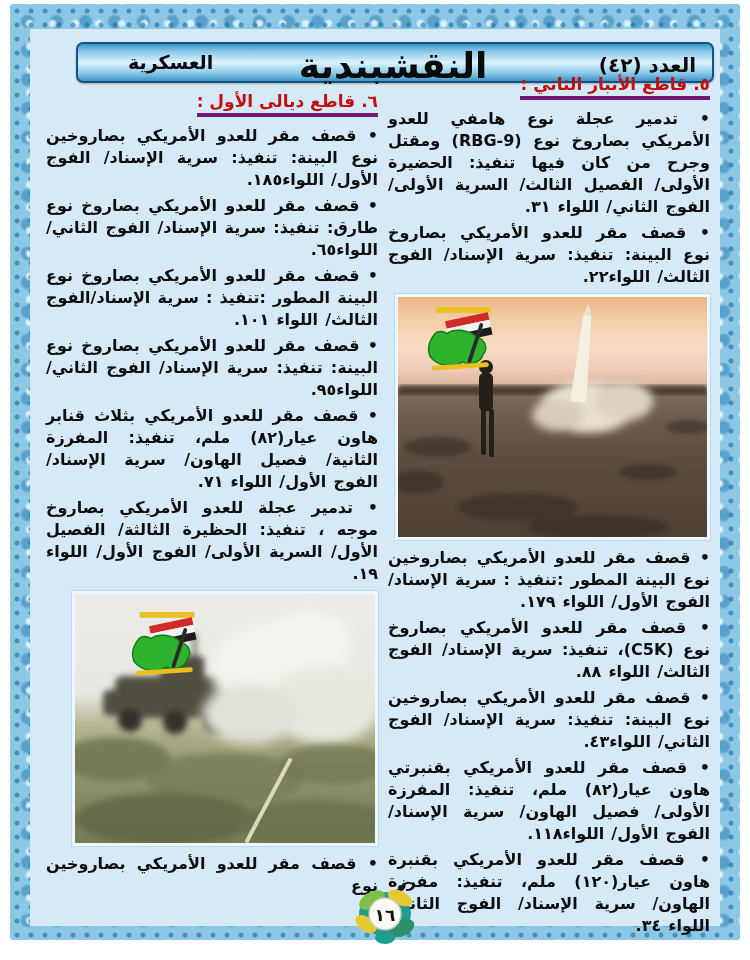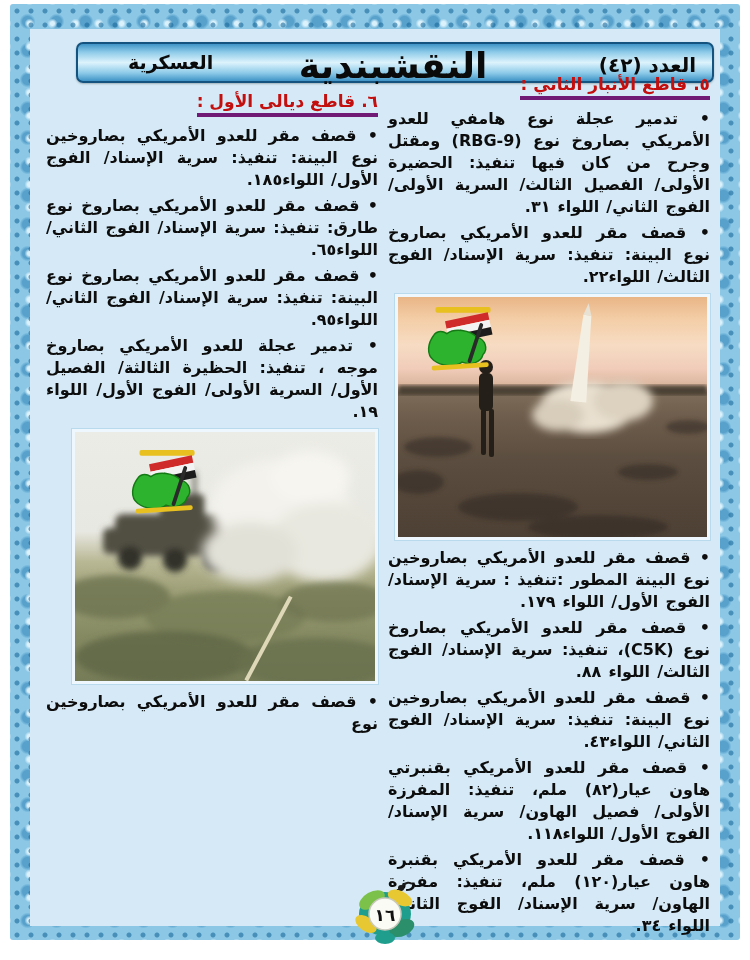--- a/index.html
+++ b/index.html
@@ -153,6 +153,7 @@
   <div class="sec-title-wrap"><span class="sec-title">٦. قاطع ديالى الأول :</span></div>
   <p class="bullet">• قصف مقر للعدو الأمريكي بصاروخين نوع البينة: تنفيذ: سرية الإسناد/ الفوج الأول/ اللواء١٨٥.</p>
   <p class="bullet">• قصف مقر للعدو الأمريكي بصاروخ نوع طارق: تنفيذ: سرية الإسناد/ الفوج الثاني/ اللواء٦٥.</p>
+  <p class="bullet">• قصف مقر للعدو الأمريكي بصاروخ نوع البينة المطور :تنفيذ : سرية الإسناد/الفوج الثالث/ اللواء ١٠١.</p>
   <p class="bullet">• قصف مقر للعدو الأمريكي بصاروخ نوع البينة: تنفيذ: سرية الإسناد/ الفوج الثاني/ اللواء٩٥.</p>
 
   <p class="bullet">• تدمير عجلة للعدو الأمريكي بصاروخ موجه ، تنفيذ: الحظيرة الثالثة/ الفصيل الأول/ السرية الأولى/ الفوج الأول/ اللواء ١٩.</p>

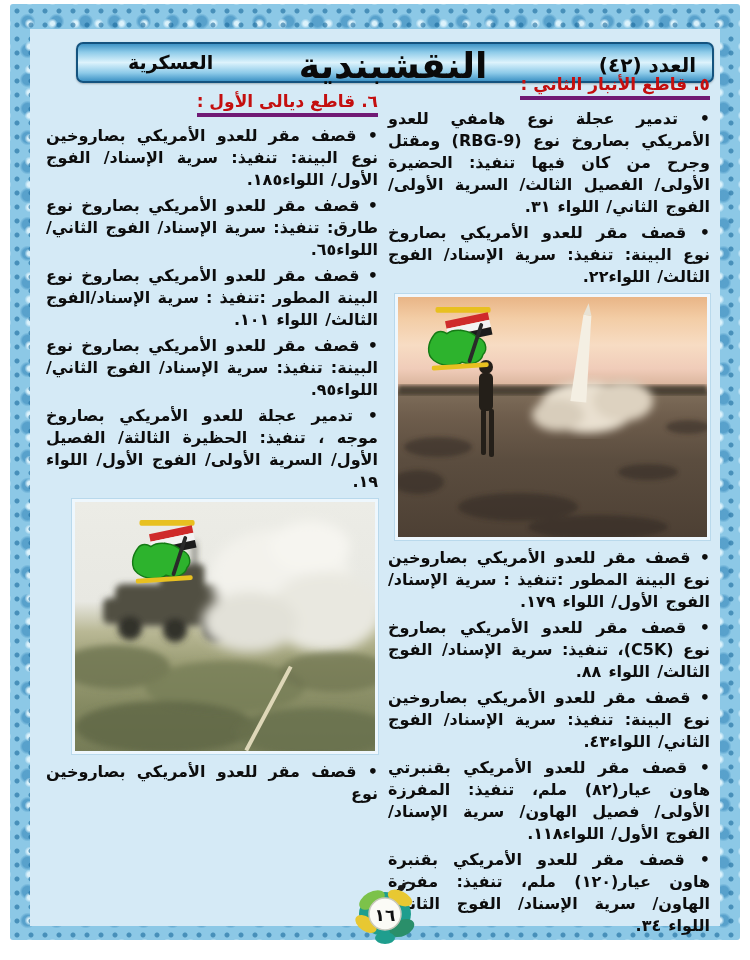--- a/index.html
+++ b/index.html
@@ -155,6 +155,7 @@
   <p class="bullet">• قصف مقر للعدو الأمريكي بصاروخ نوع طارق: تنفيذ: سرية الإسناد/ الفوج الثاني/ اللواء٦٥.</p>
   <p class="bullet">• قصف مقر للعدو الأمريكي بصاروخ نوع البينة المطور :تنفيذ : سرية الإسناد/الفوج الثالث/ اللواء ١٠١.</p>
   <p class="bullet">• قصف مقر للعدو الأمريكي بصاروخ نوع البينة: تنفيذ: سرية الإسناد/ الفوج الثاني/ اللواء٩٥.</p>
+  <p class="bullet">• قصف مقر للعدو الأمريكي بثلاث قنابر هاون عيار(٨٢) ملم، تنفيذ: المفرزة الثانية/ فصيل الهاون/ سرية الإسناد/ الفوج الأول/ اللواء ٧١.</p>
 
   <p class="bullet">• تدمير عجلة للعدو الأمريكي بصاروخ موجه ، تنفيذ: الحظيرة الثالثة/ الفصيل الأول/ السرية الأولى/ الفوج الأول/ اللواء ١٩.</p>
 

